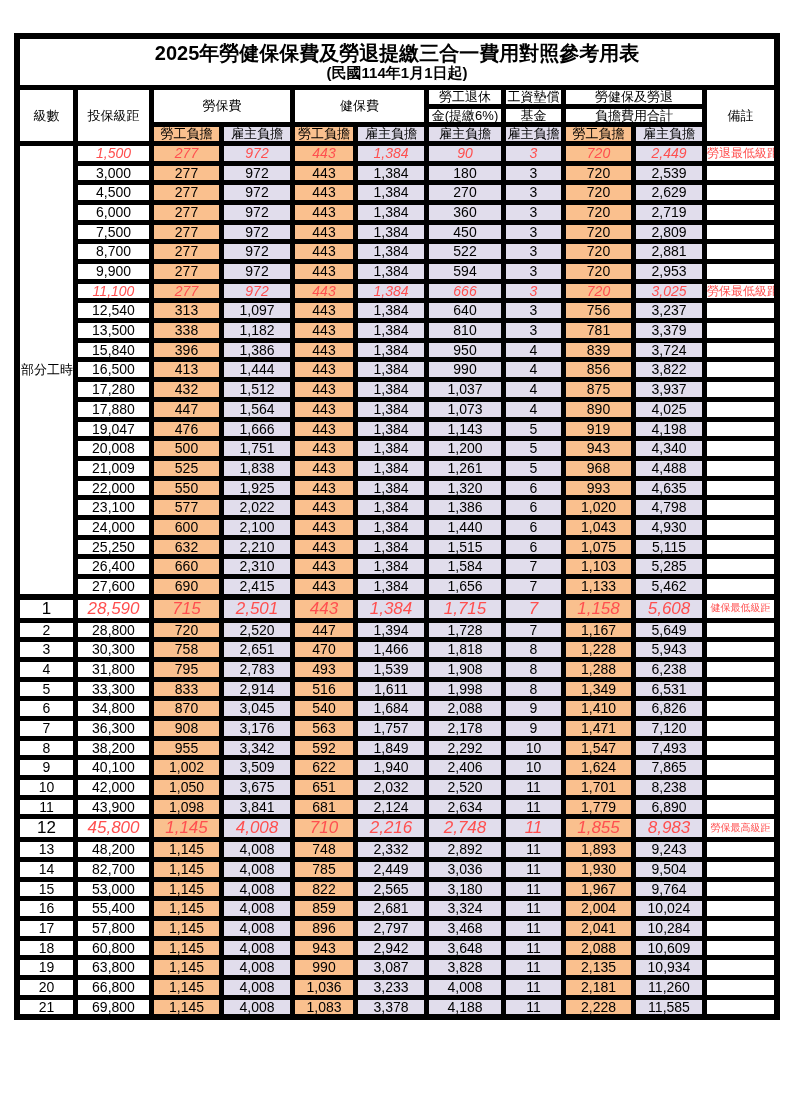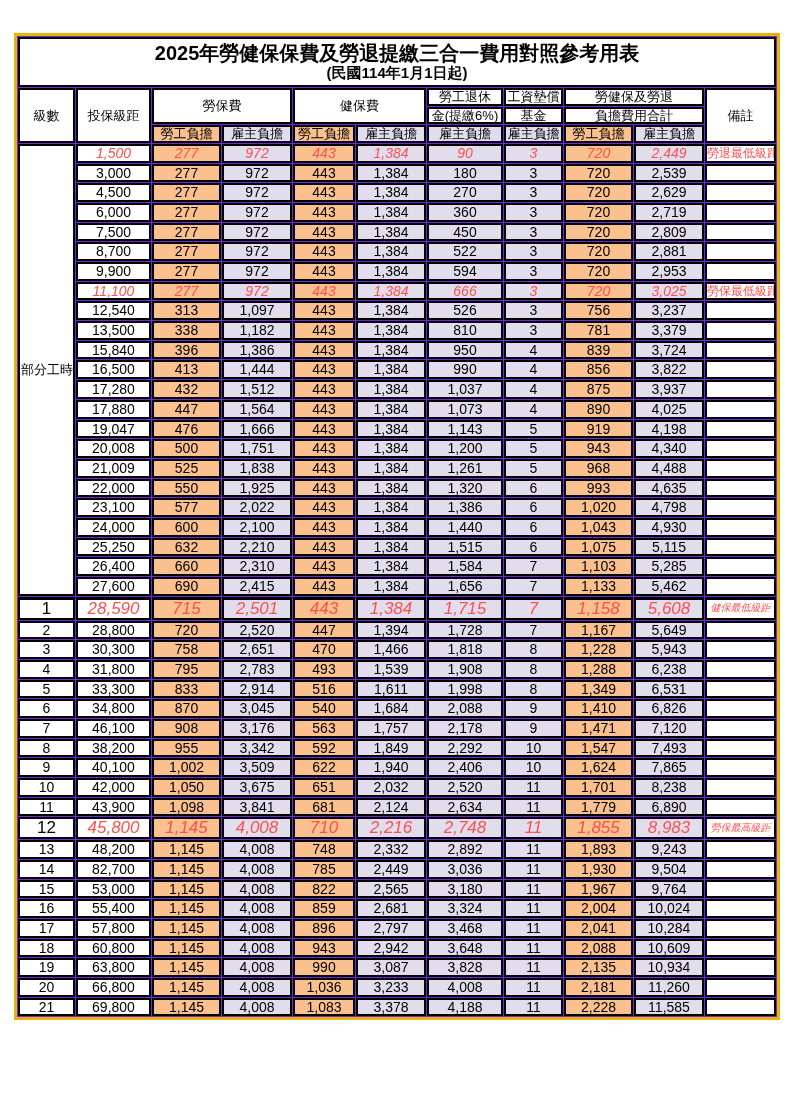--- a/index.html
+++ b/index.html
@@ -15,10 +15,10 @@
   table.premium {
     border-collapse: separate;
     border-spacing: 1px;
-    border: 3px solid #eab308;
+    border: 3px solid #000000;
     width: 763px;
     table-layout: fixed;
-    background: #6d28d9;
+    background: #000000;
   }
   td {
     border: 2px solid #000;

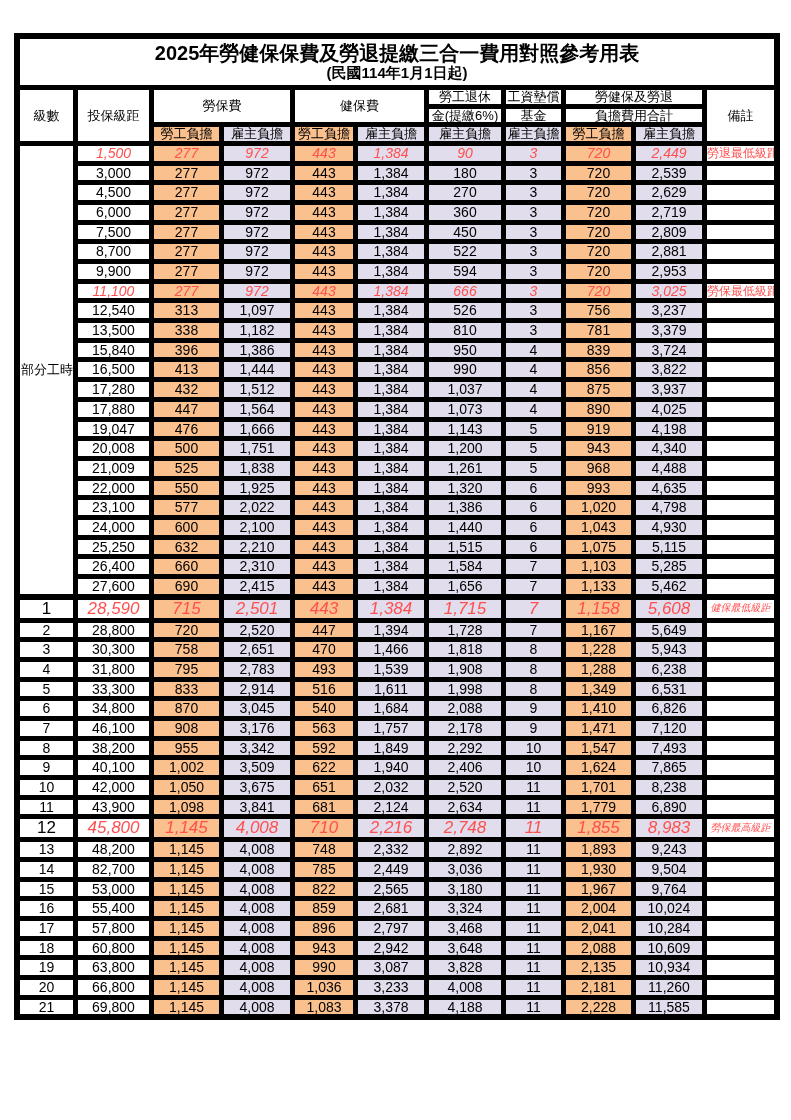--- a/index.html
+++ b/index.html
@@ -215,7 +215,7 @@
           <td class="v er">1,097</td>
           <td class="v emp">443</td>
           <td class="v er">1,384</td>
-          <td class="v er">526</td>
+          <td class="v er">640</td>
           <td class="v er">3</td>
           <td class="v emp">756</td>
           <td class="v er">3,237</td>

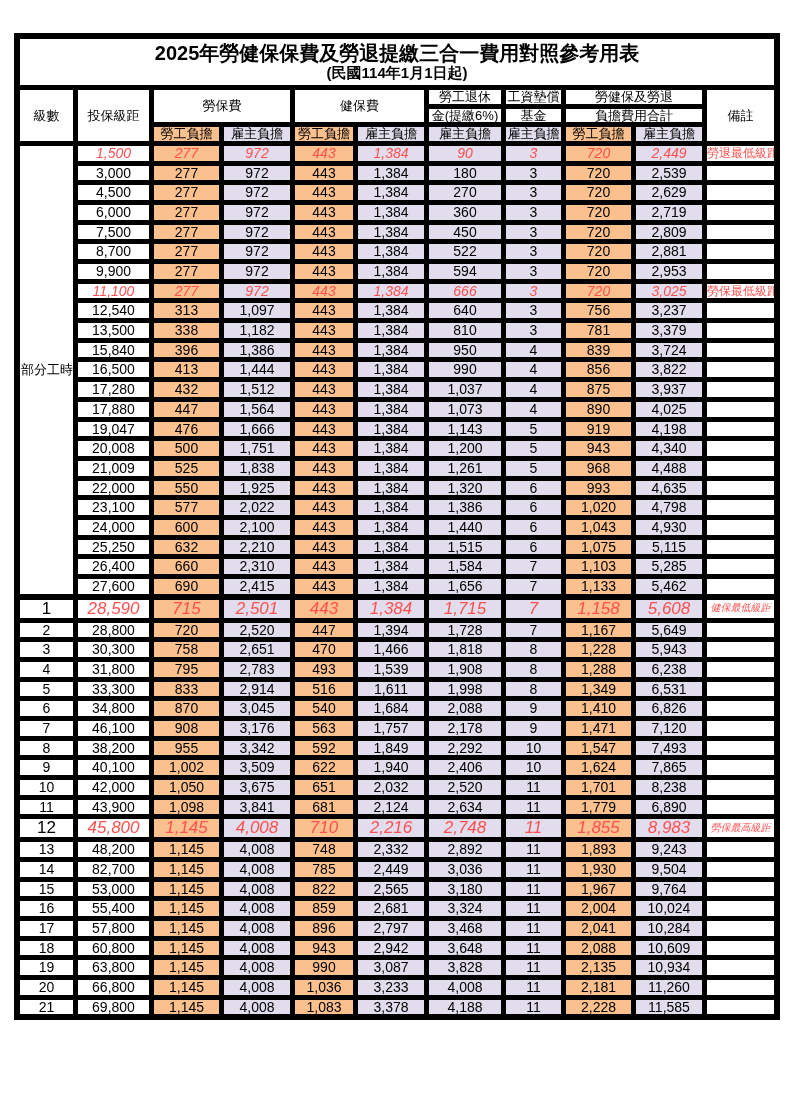--- a/index.html
+++ b/index.html
@@ -56,7 +56,7 @@
 
   
   tr.big td { font-size: 17px; height: 21px; }
-  tr.big td.rm { font-size: 10px; font-style: italic; }
+  tr.big td.rm { font-size: 10px; }
 
   
   tr.sec td { border-top-width: 3px; }

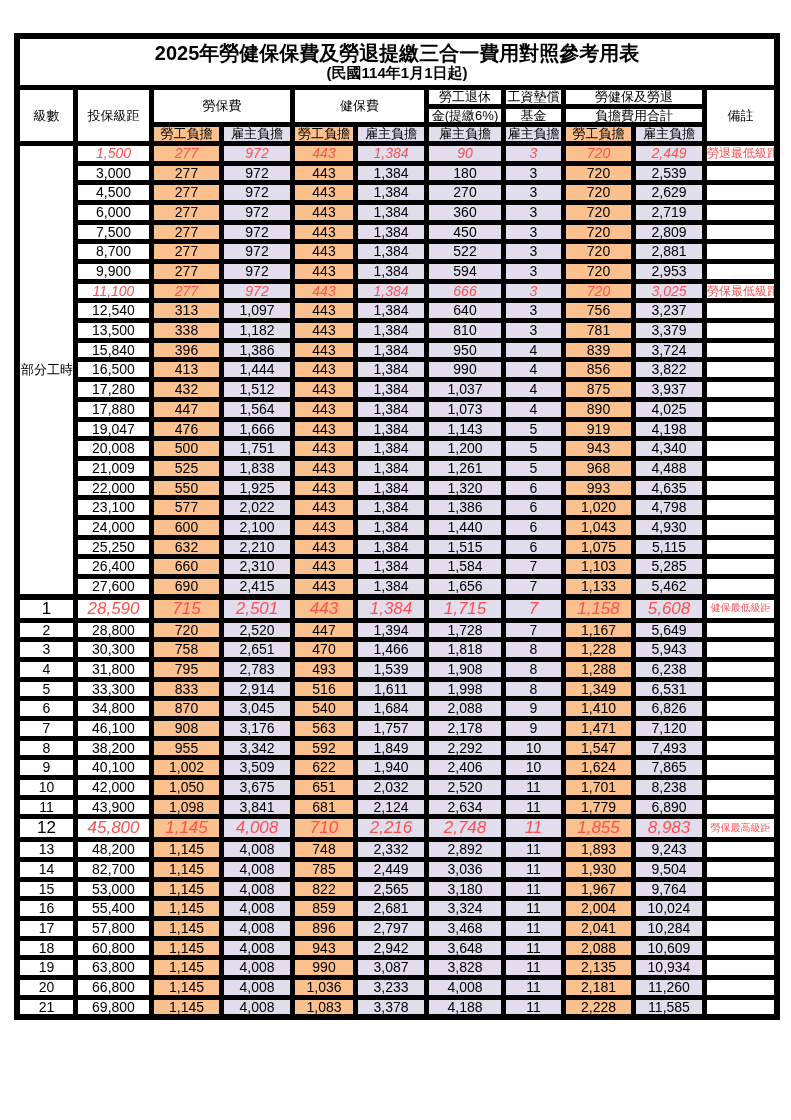--- a/index.html
+++ b/index.html
@@ -469,7 +469,7 @@
         </tr>
         <tr>
           <td class="lv">7</td>
-          <td class="v">46,100</td>
+          <td class="v">36,300</td>
           <td class="v emp">908</td>
           <td class="v er">3,176</td>
           <td class="v emp">563</td>

